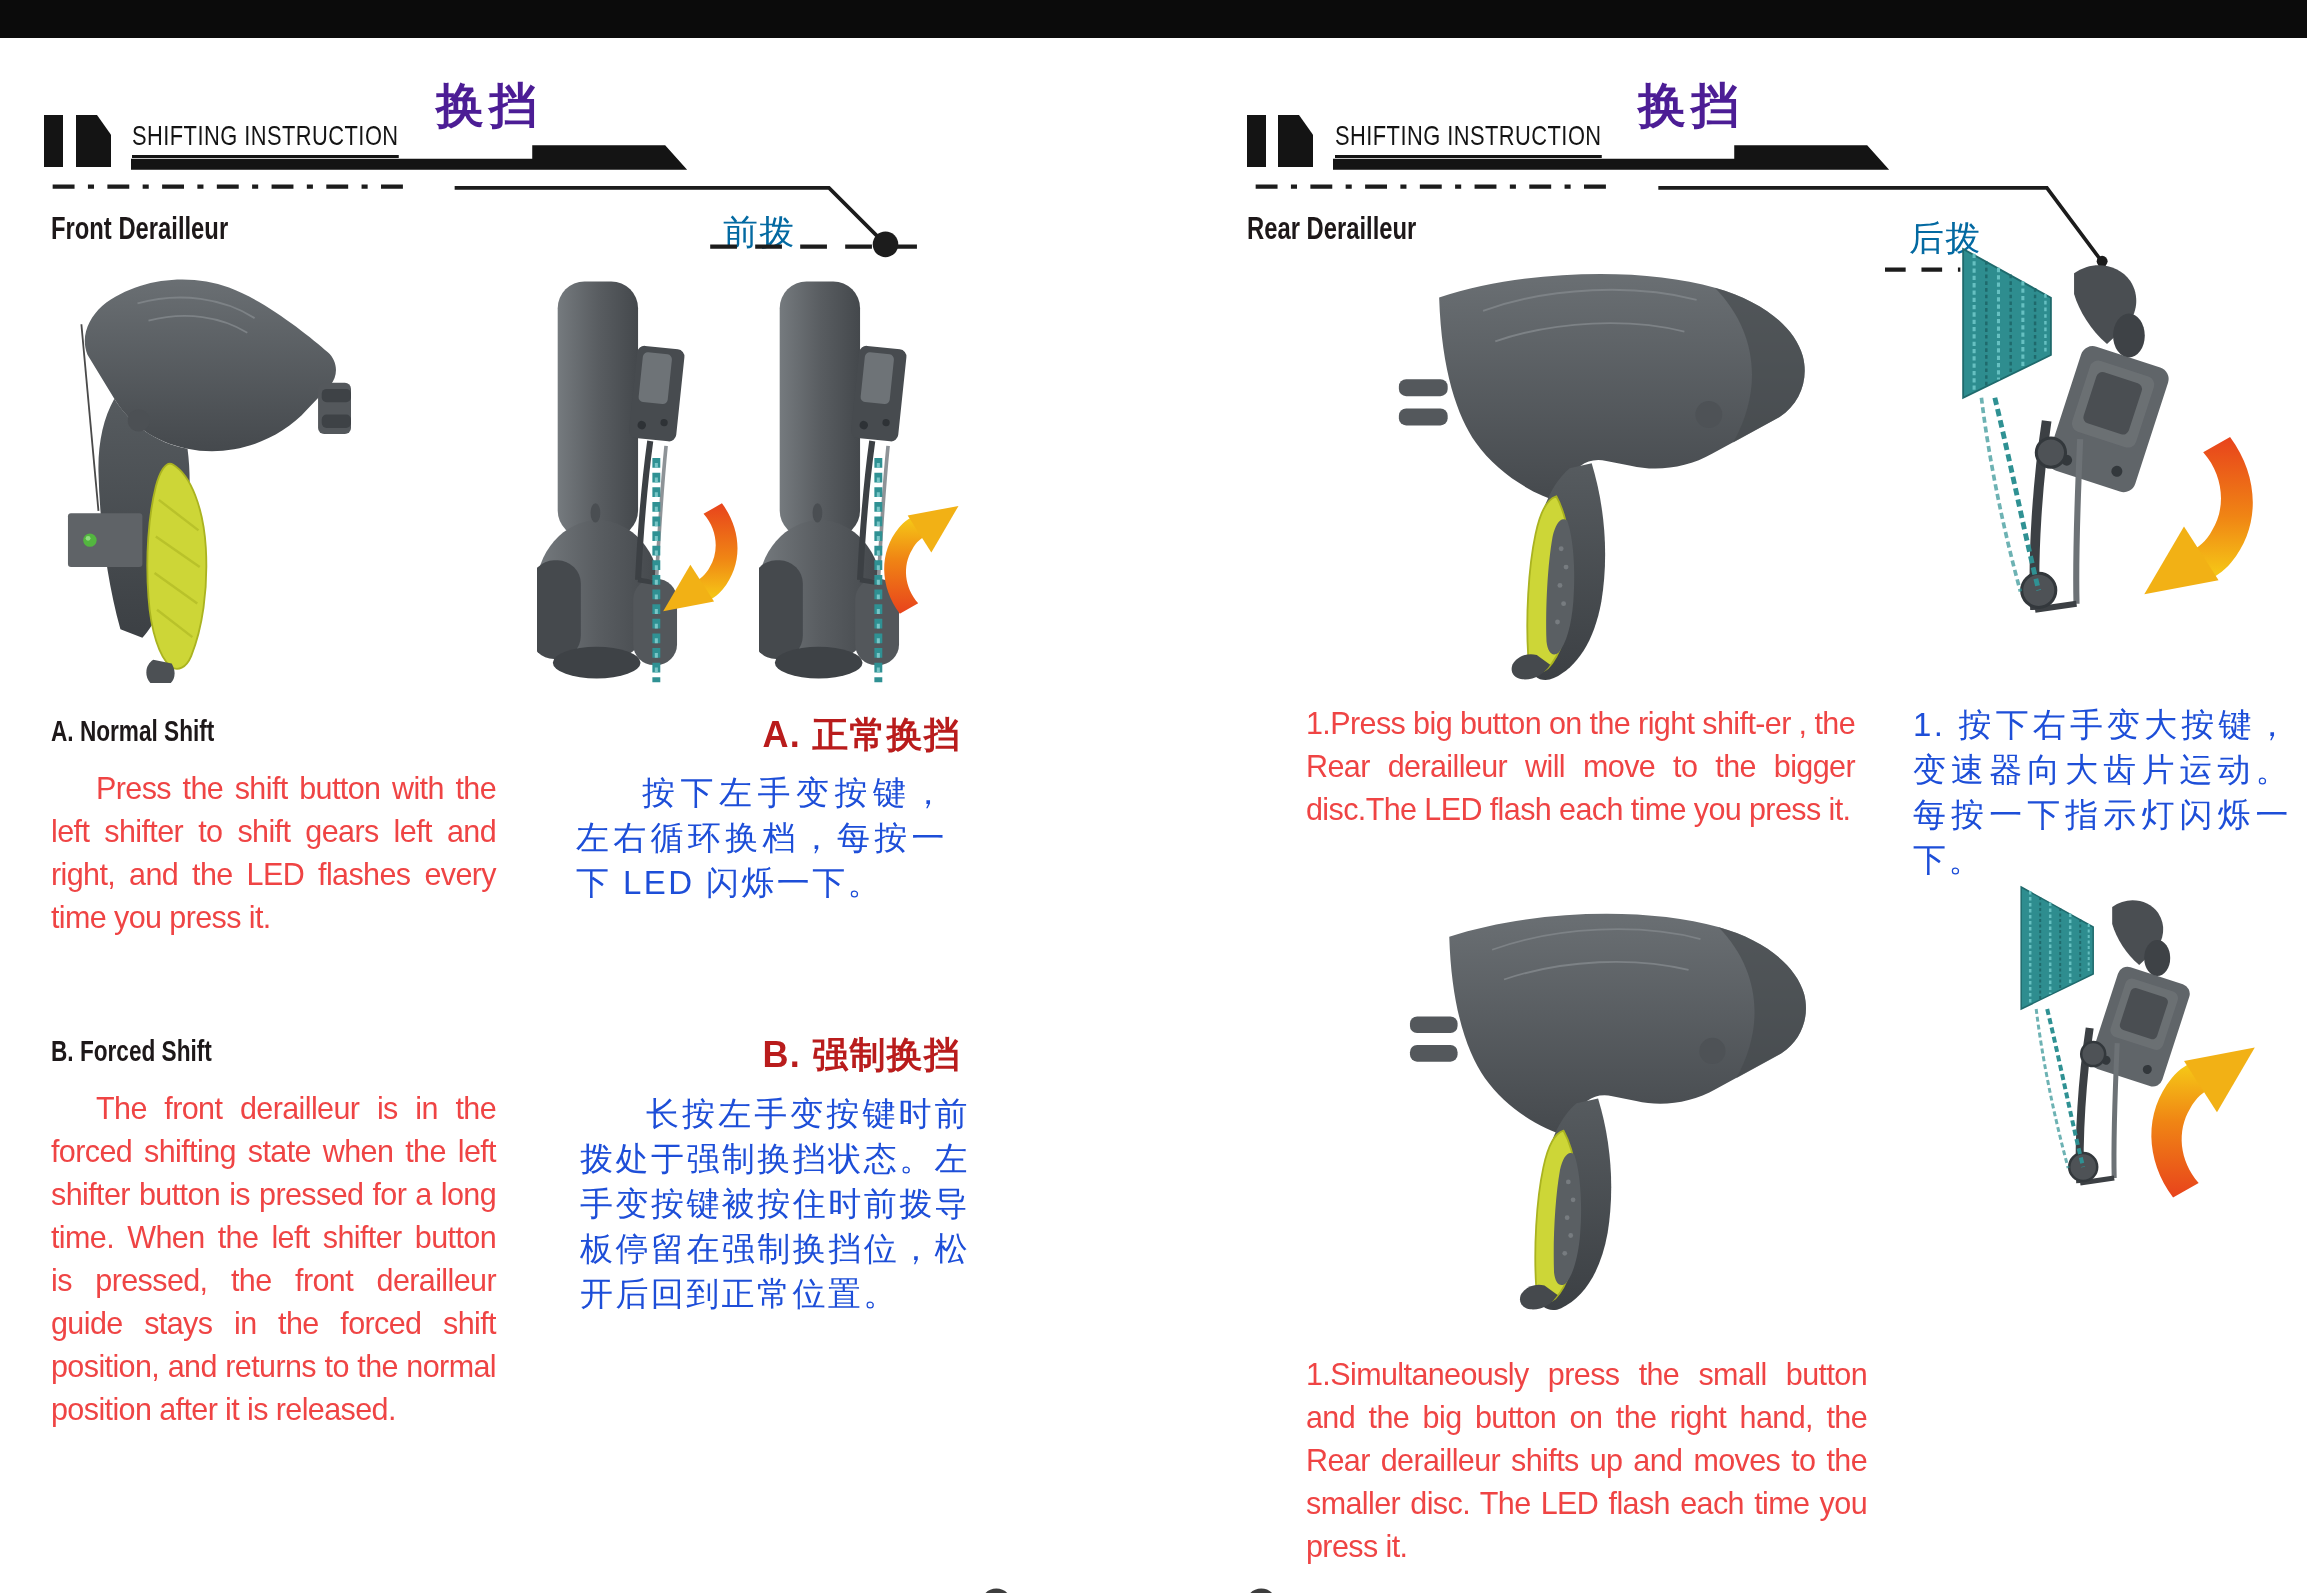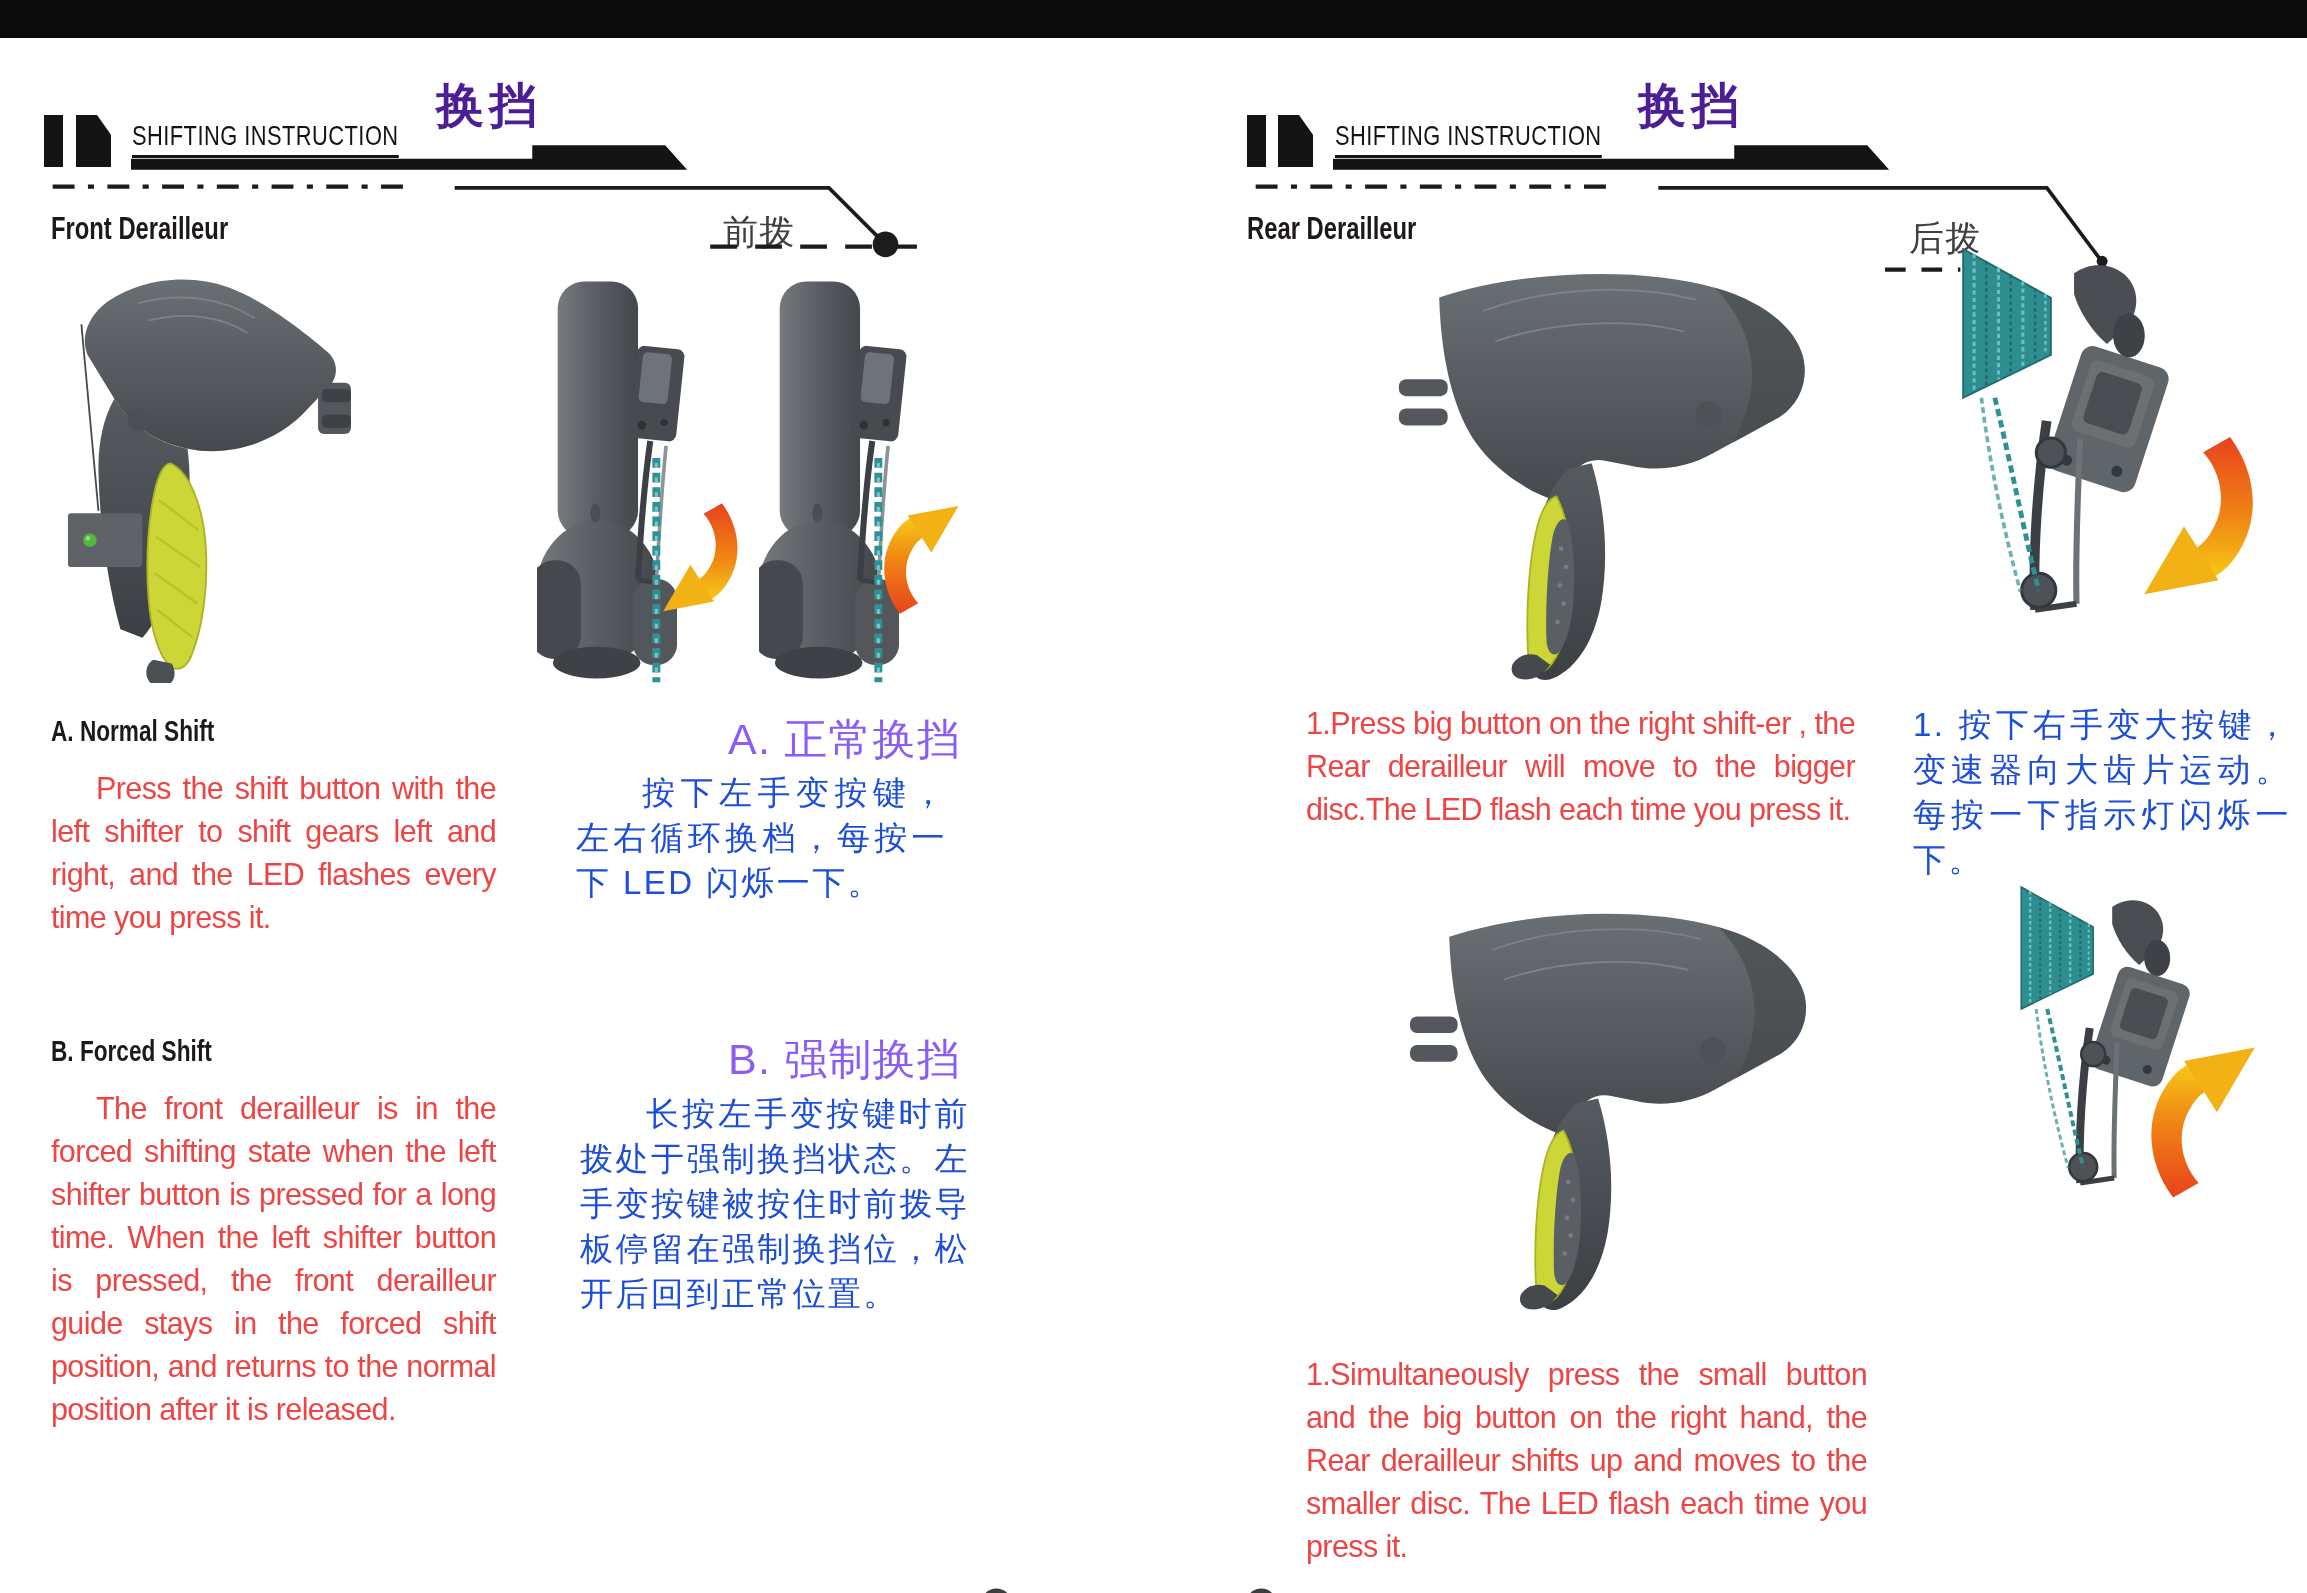--- a/index.html
+++ b/index.html
@@ -19,7 +19,7 @@
           border-bottom:3.1px solid #141414;padding-bottom:4.9px;}
   .hdr-zh{font-size:48px;line-height:1;font-weight:700;letter-spacing:4.9px;color:#4c1d95;}
   .lbl-en{font-size:30.5px;font-weight:700;color:#1d1819;}
-  .lbl-zh{font-size:35px;font-weight:500;color:#404040;letter-spacing:1.2px;}
+  .lbl-zh{font-size:35px;font-weight:500;color:#0369a1;letter-spacing:1.2px;}
   .sec-h-en{font-size:29px;font-weight:700;color:#1d1819;}
   .sec-h-zh{font-size:43px;font-weight:400;color:#8b5cf6;letter-spacing:1.2px;}
   .body-en{font-size:30.5px;line-height:43px;letter-spacing:-0.6px;text-align:justify;color:#ef4444;}

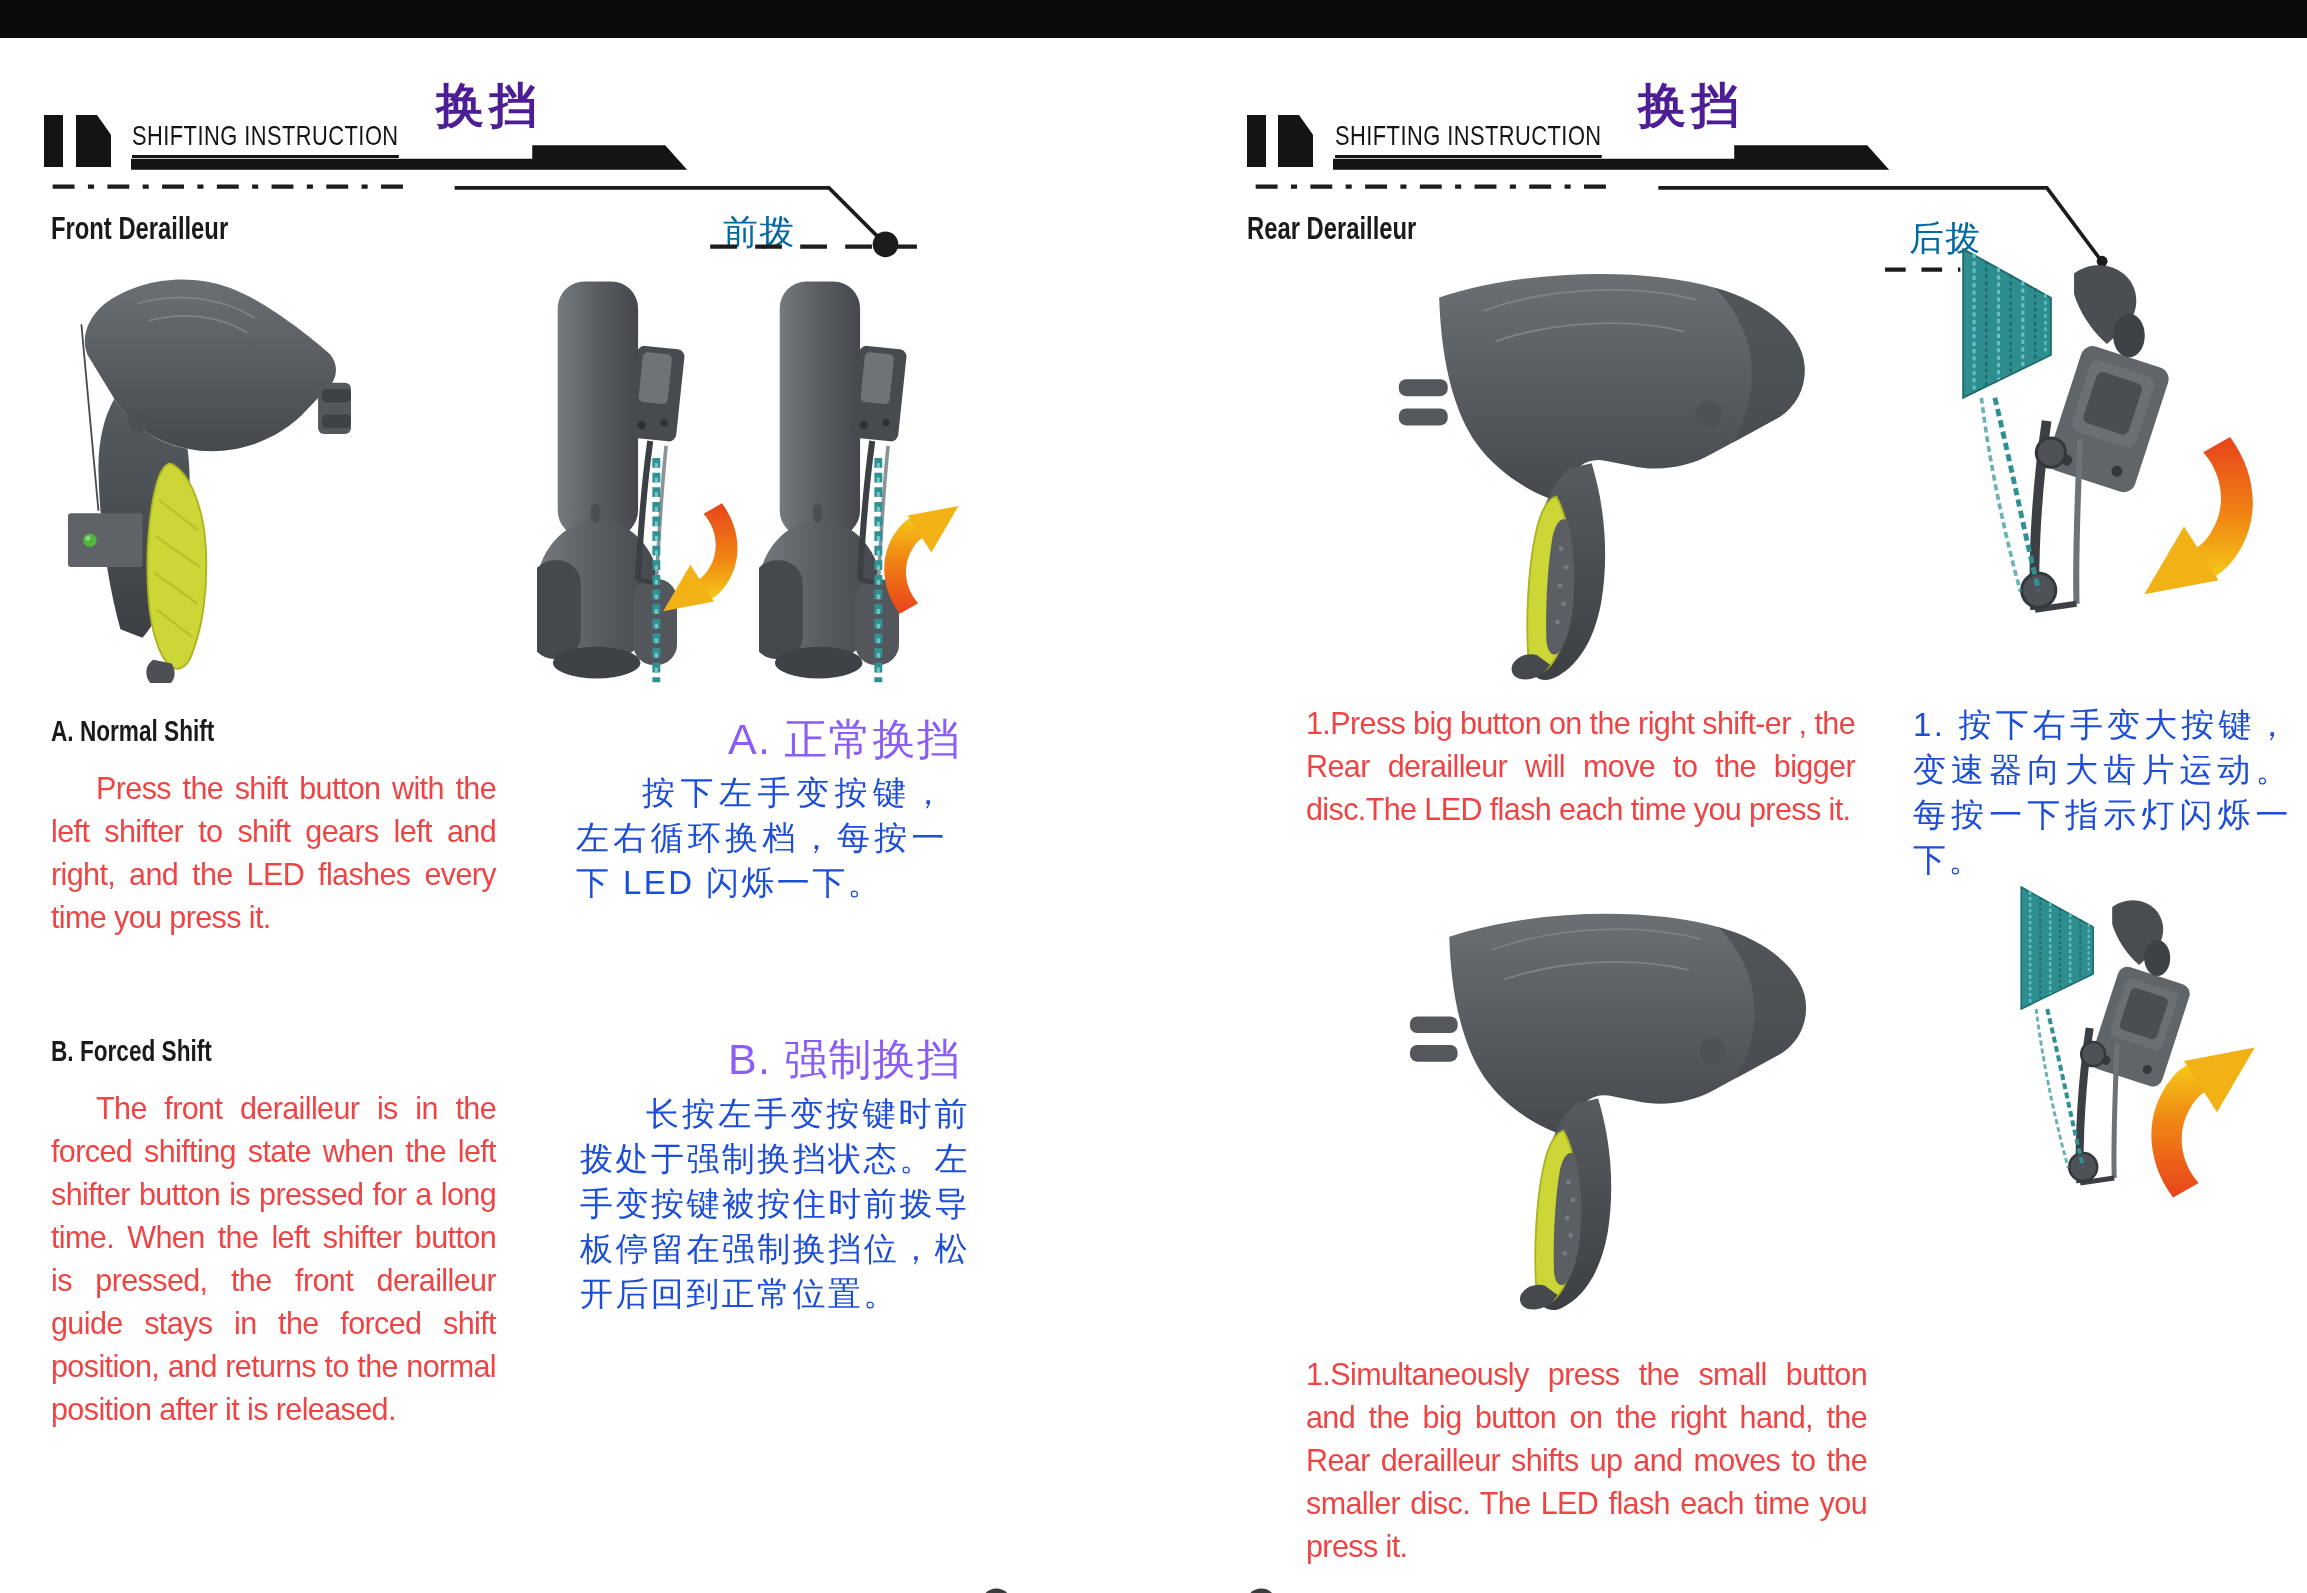--- a/index.html
+++ b/index.html
@@ -21,7 +21,7 @@
   .lbl-en{font-size:30.5px;font-weight:700;color:#1d1819;}
   .lbl-zh{font-size:35px;font-weight:500;color:#0369a1;letter-spacing:1.2px;}
   .sec-h-en{font-size:29px;font-weight:700;color:#1d1819;}
-  .sec-h-zh{font-size:43px;font-weight:400;color:#8b5cf6;letter-spacing:1.2px;}
+  .sec-h-zh{font-size:36px;font-weight:700;color:#b91c1c;letter-spacing:1.2px;}
   .body-en{font-size:30.5px;line-height:43px;letter-spacing:-0.6px;text-align:justify;color:#ef4444;}
   .body-en.ind{text-indent:45px;}
   .body-zh{font-size:33px;line-height:45px;letter-spacing:2.4px;text-align:justify;color:#1d4ed8;}

